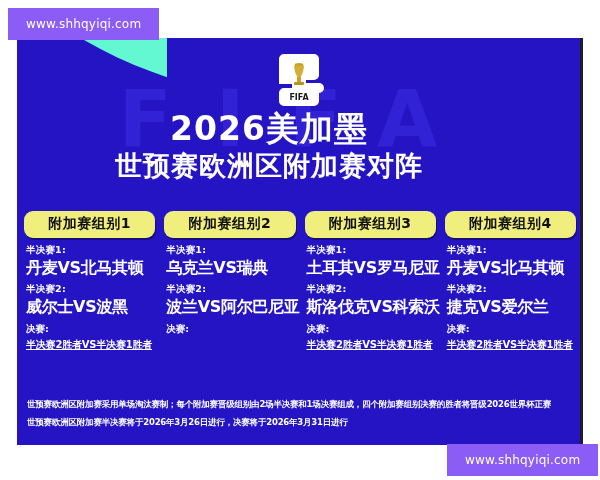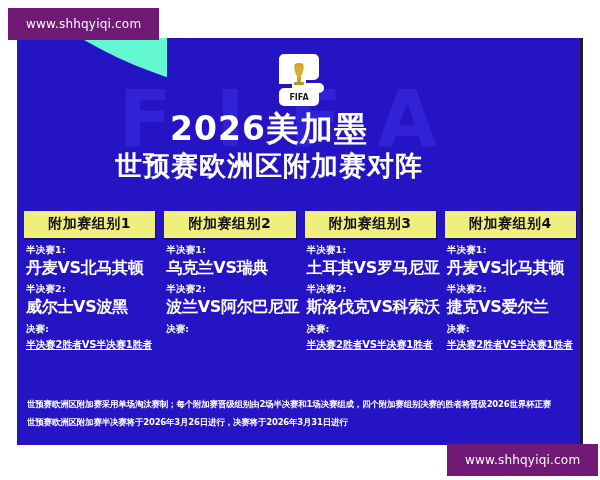--- a/index.html
+++ b/index.html
@@ -175,7 +175,7 @@
   
   .watermark {
     position: absolute;
-    background: #701a75;
+    background: #8b5cf6;
     color: #ffffff;
     font-size: 12px;
     letter-spacing: 0.2px;

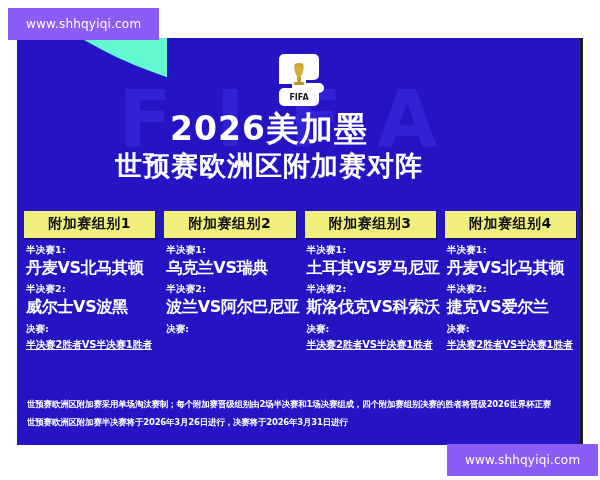--- a/index.html
+++ b/index.html
@@ -124,6 +124,7 @@
     padding: 4px 0 5px 0;
     letter-spacing: 0.5px;
     box-shadow: 1px 2px 0 rgba(0,0,0,0.35);
+    border-radius: 9px;
   }
   .match-block { padding: 0 5px; }
   .match-label {

